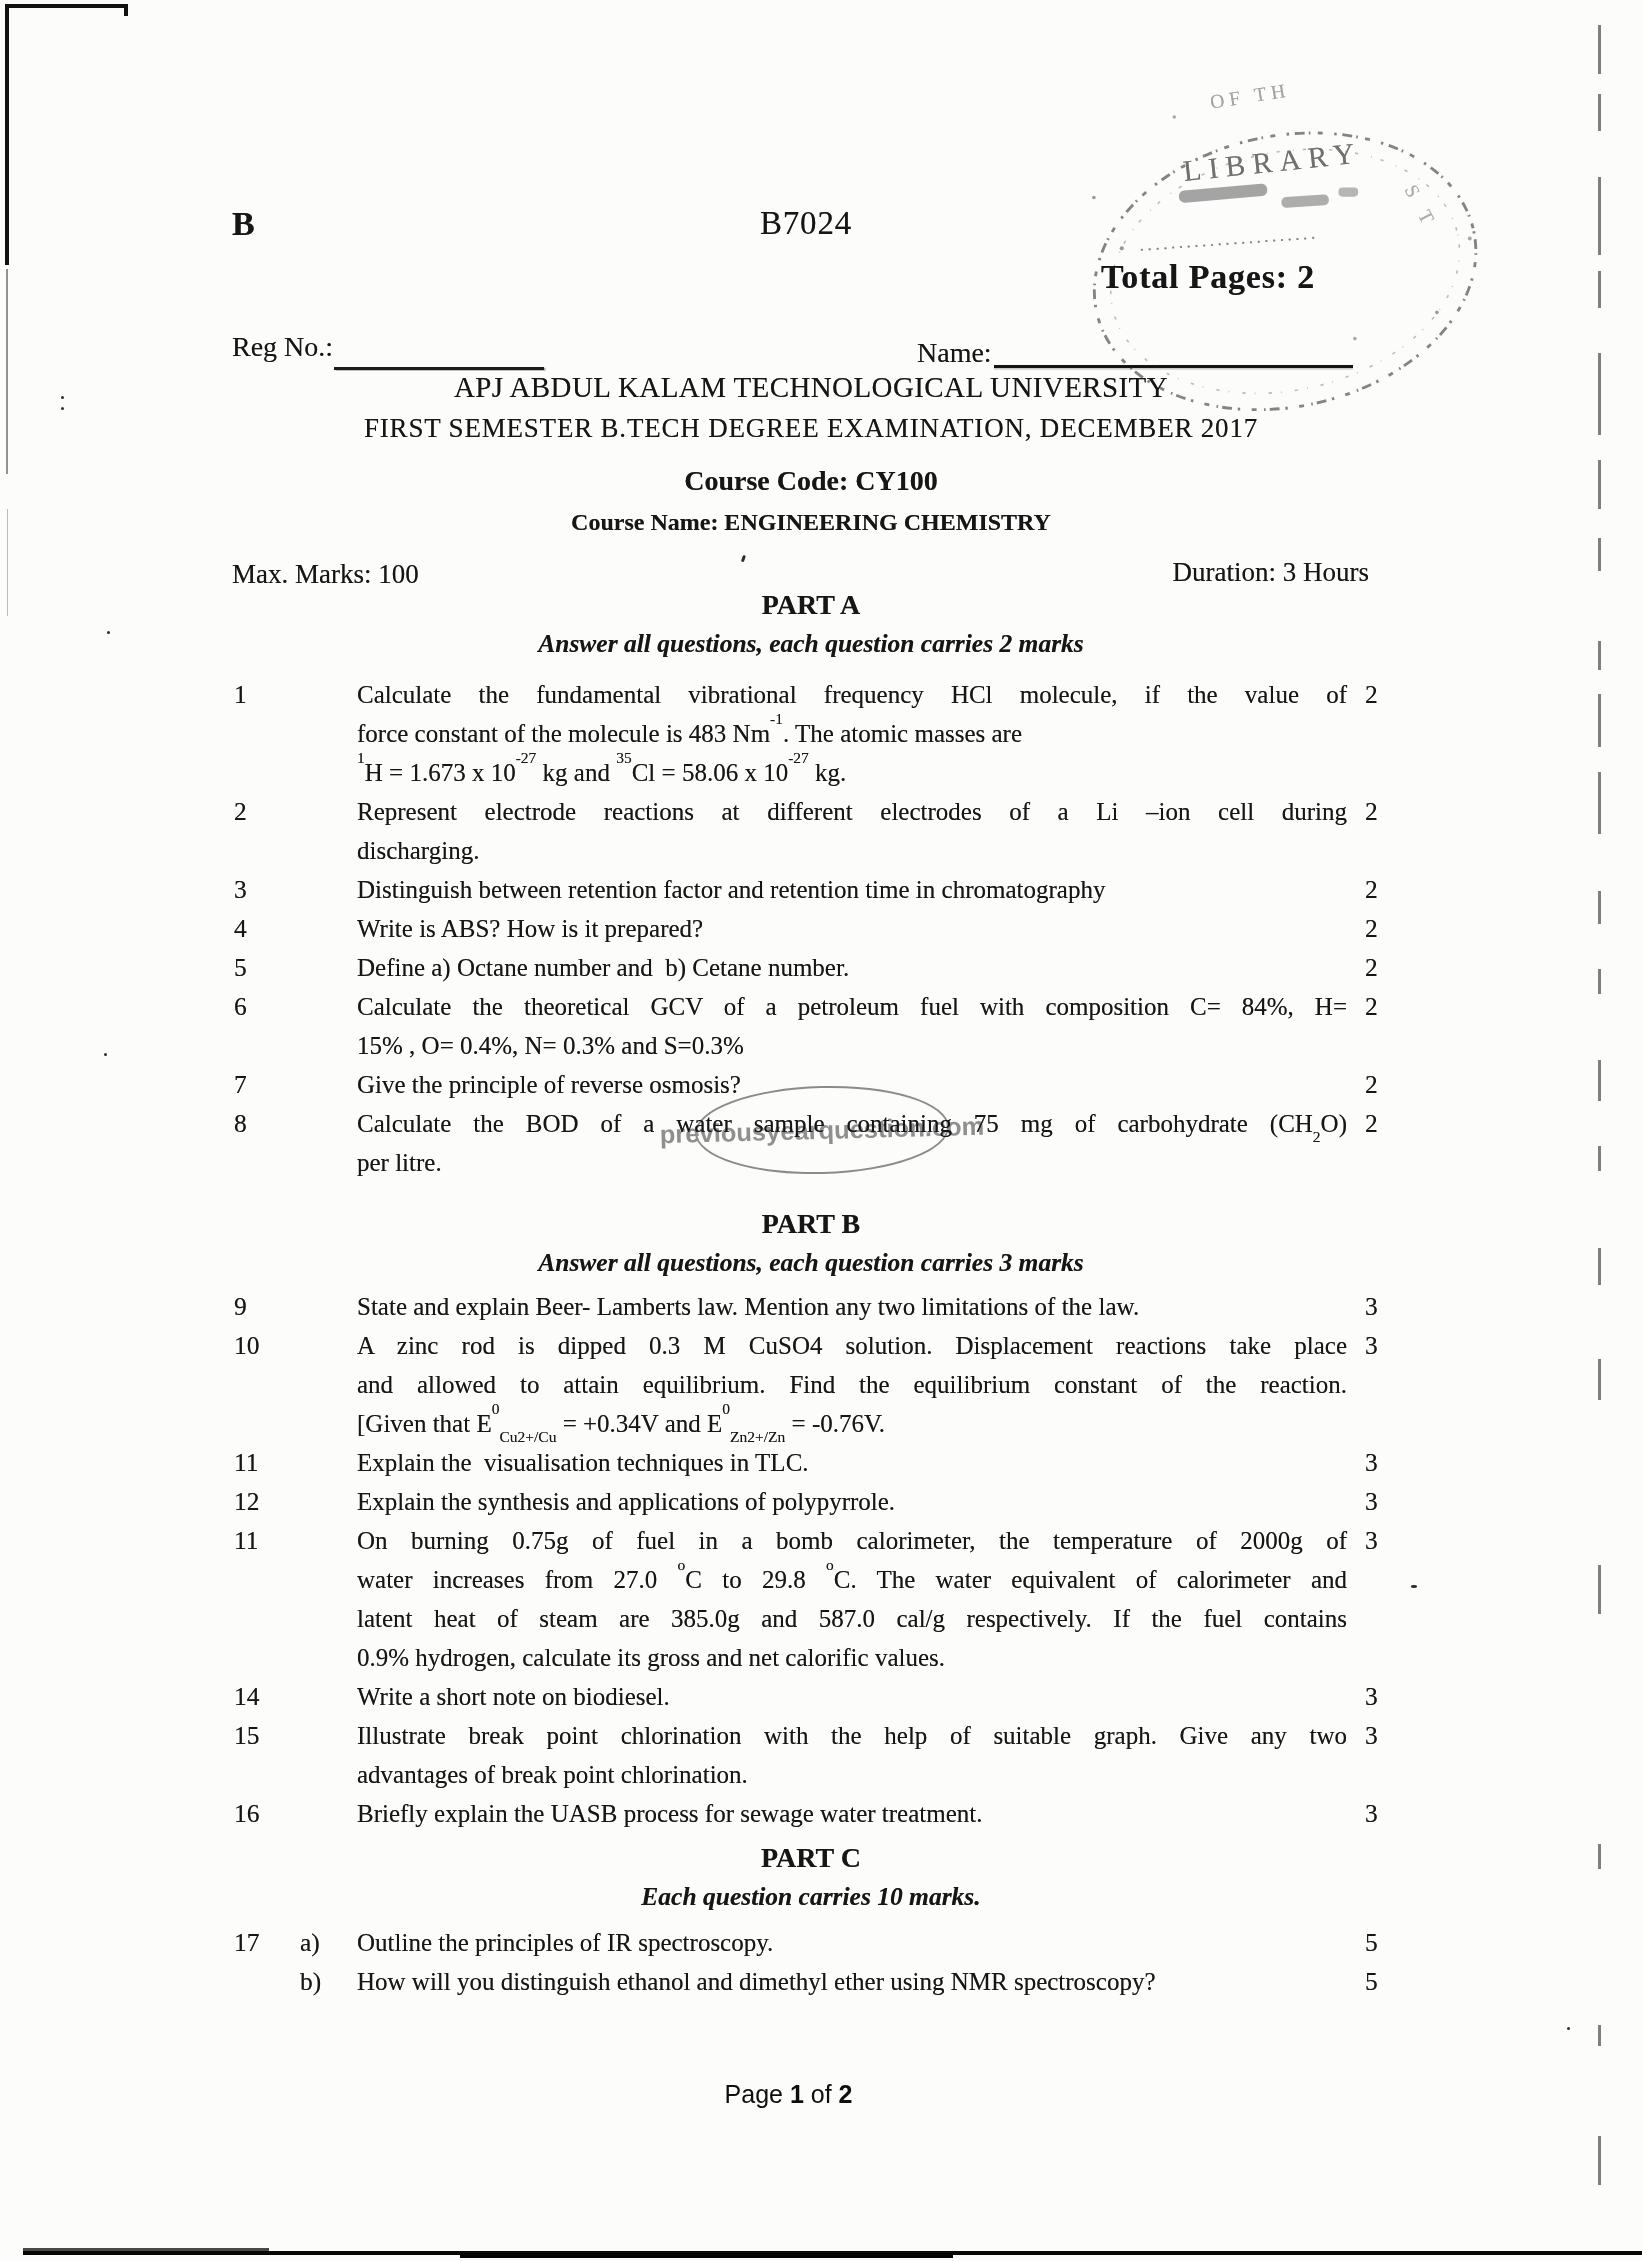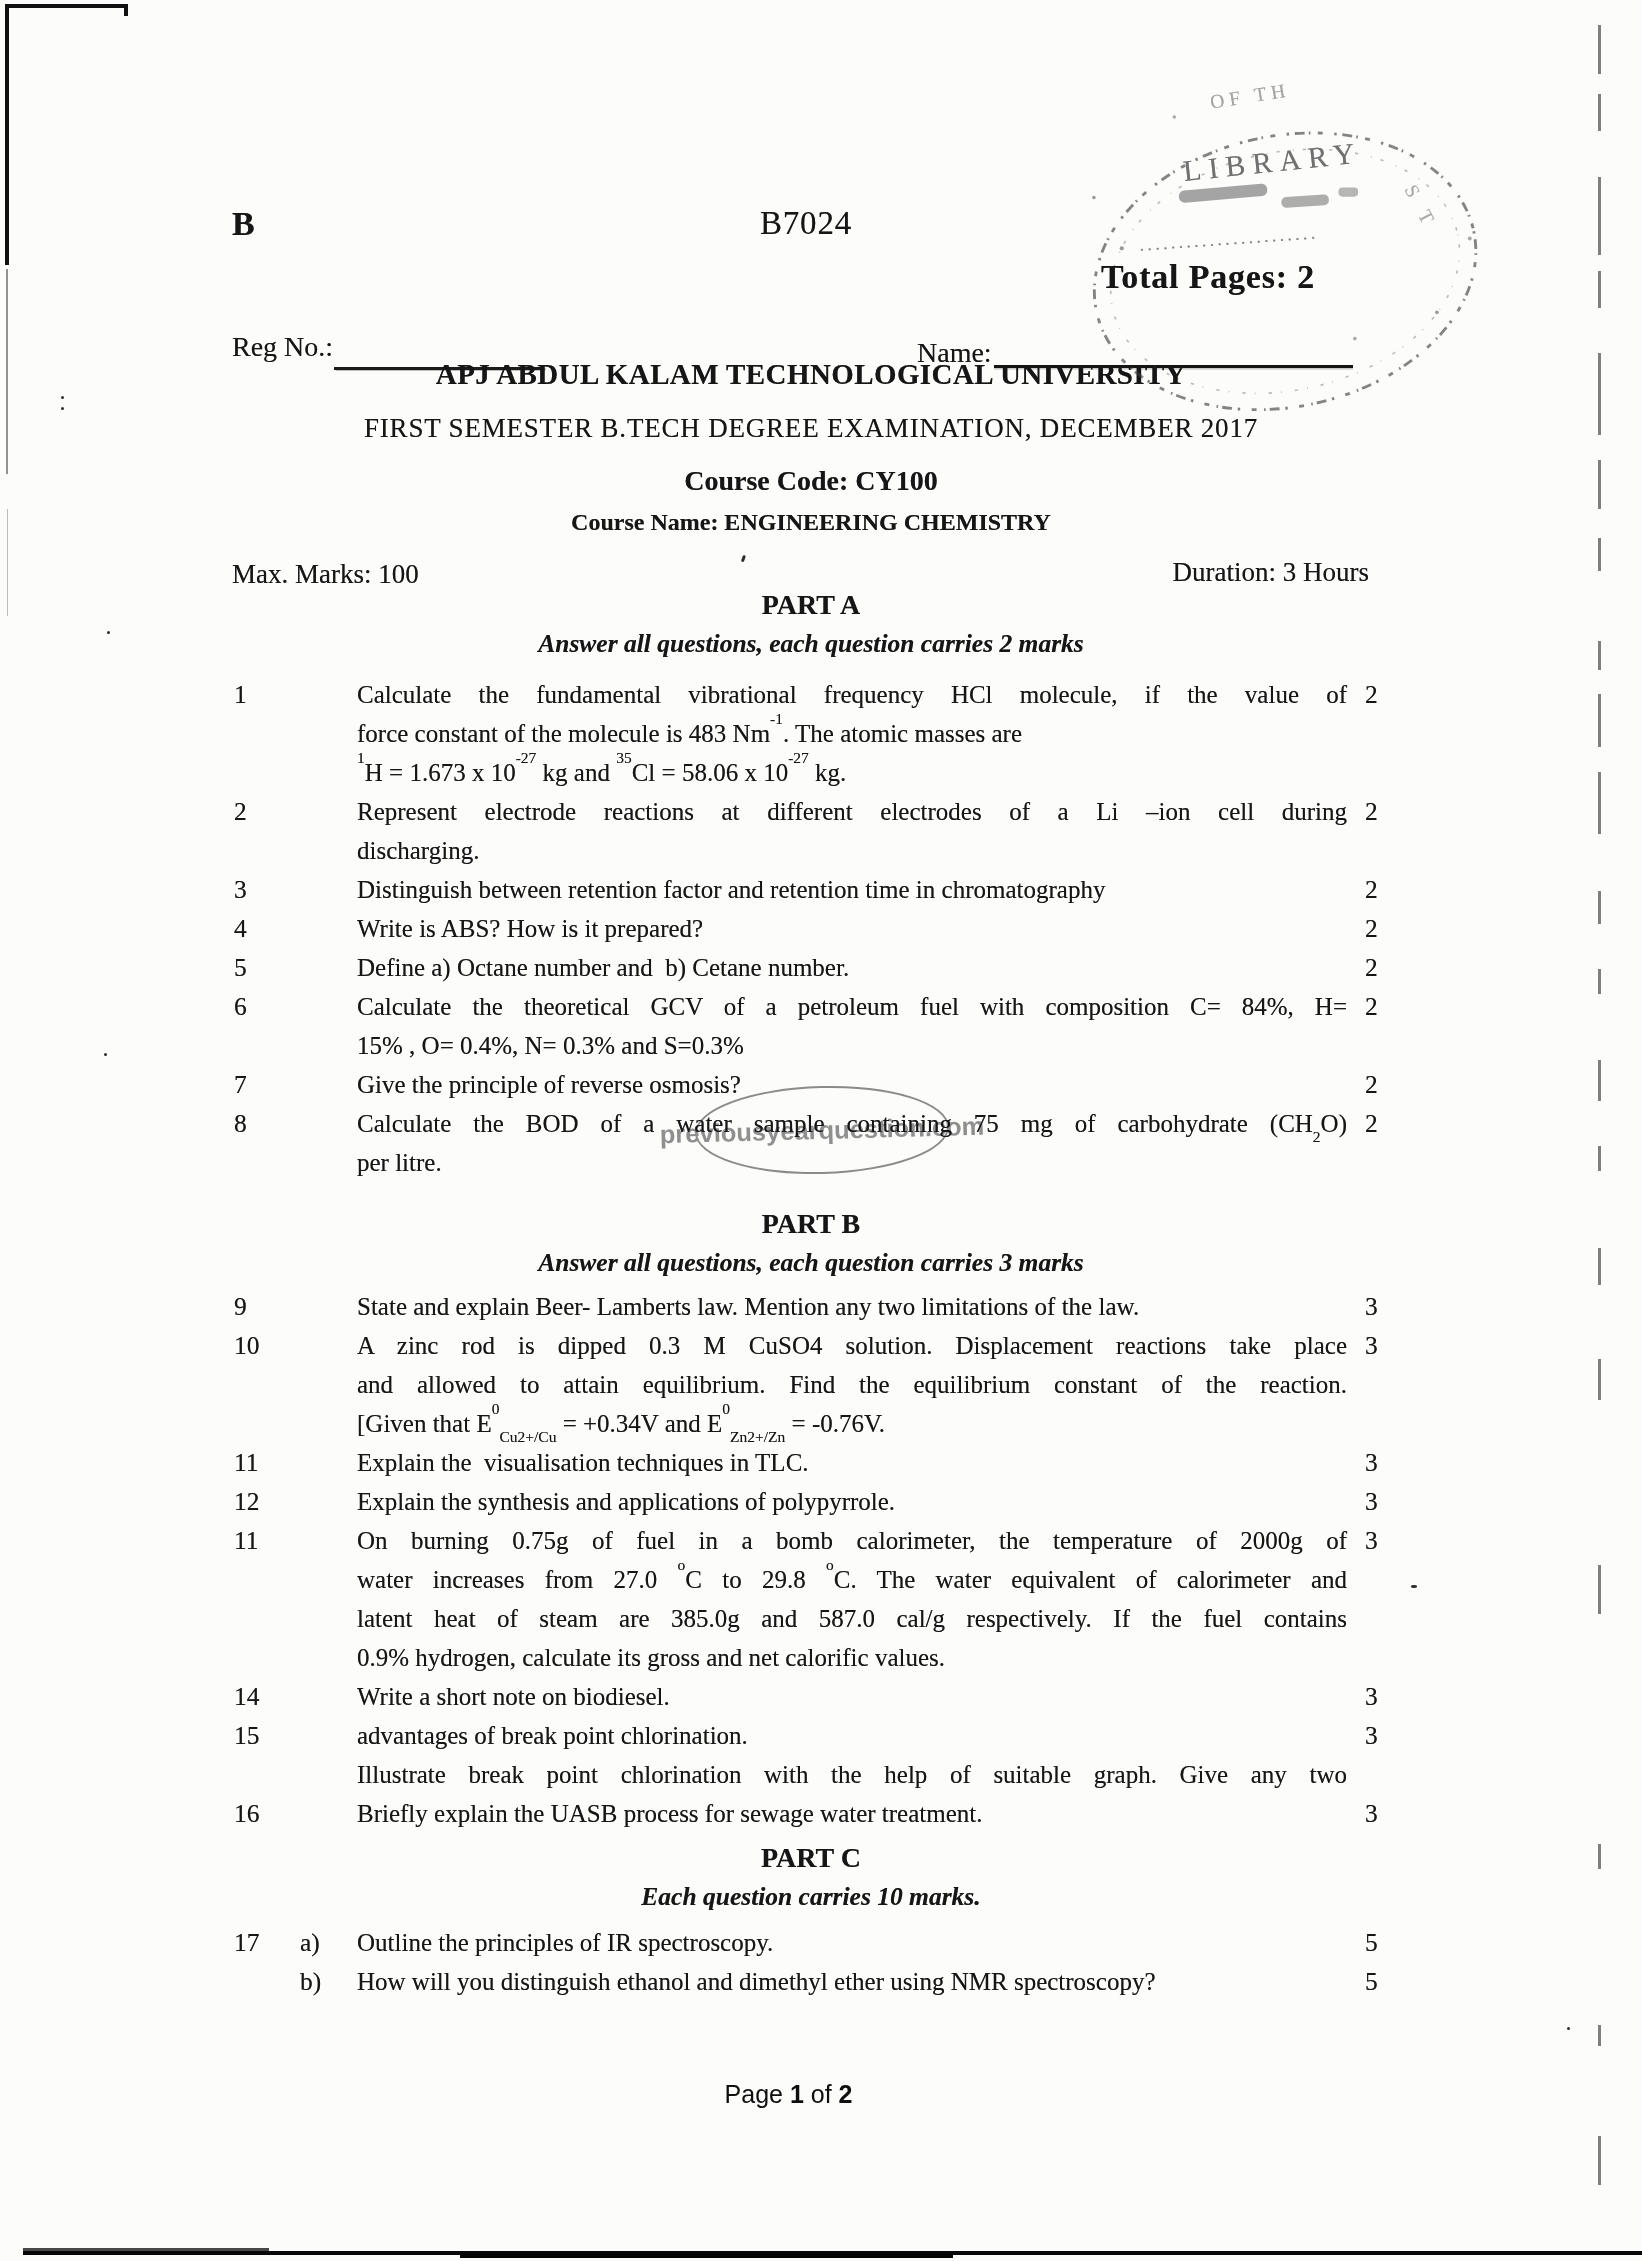--- a/index.html
+++ b/index.html
@@ -28,7 +28,7 @@
   .name-label{left:917px;top:337px;font-size:28px;}
   .name-line{left:994px;top:365px;width:359px;height:3.3px;background:#141414;box-shadow:0 1.6px 0 rgba(0,0,0,.2);}
   .centerline{position:absolute;left:234px;width:1154px;text-align:center;}
-  .university{top:358px;font-size:29px;font-weight:700;letter-spacing:0.4px;}
+  .university{top:371px;font-size:29px;font-weight:400;letter-spacing:0.4px;}
   .examline{top:413px;font-size:27px;letter-spacing:0.8px;}
   .coursecode{top:465px;font-size:28px;font-weight:700;}
   .coursename{top:509px;font-size:24px;font-weight:700;}

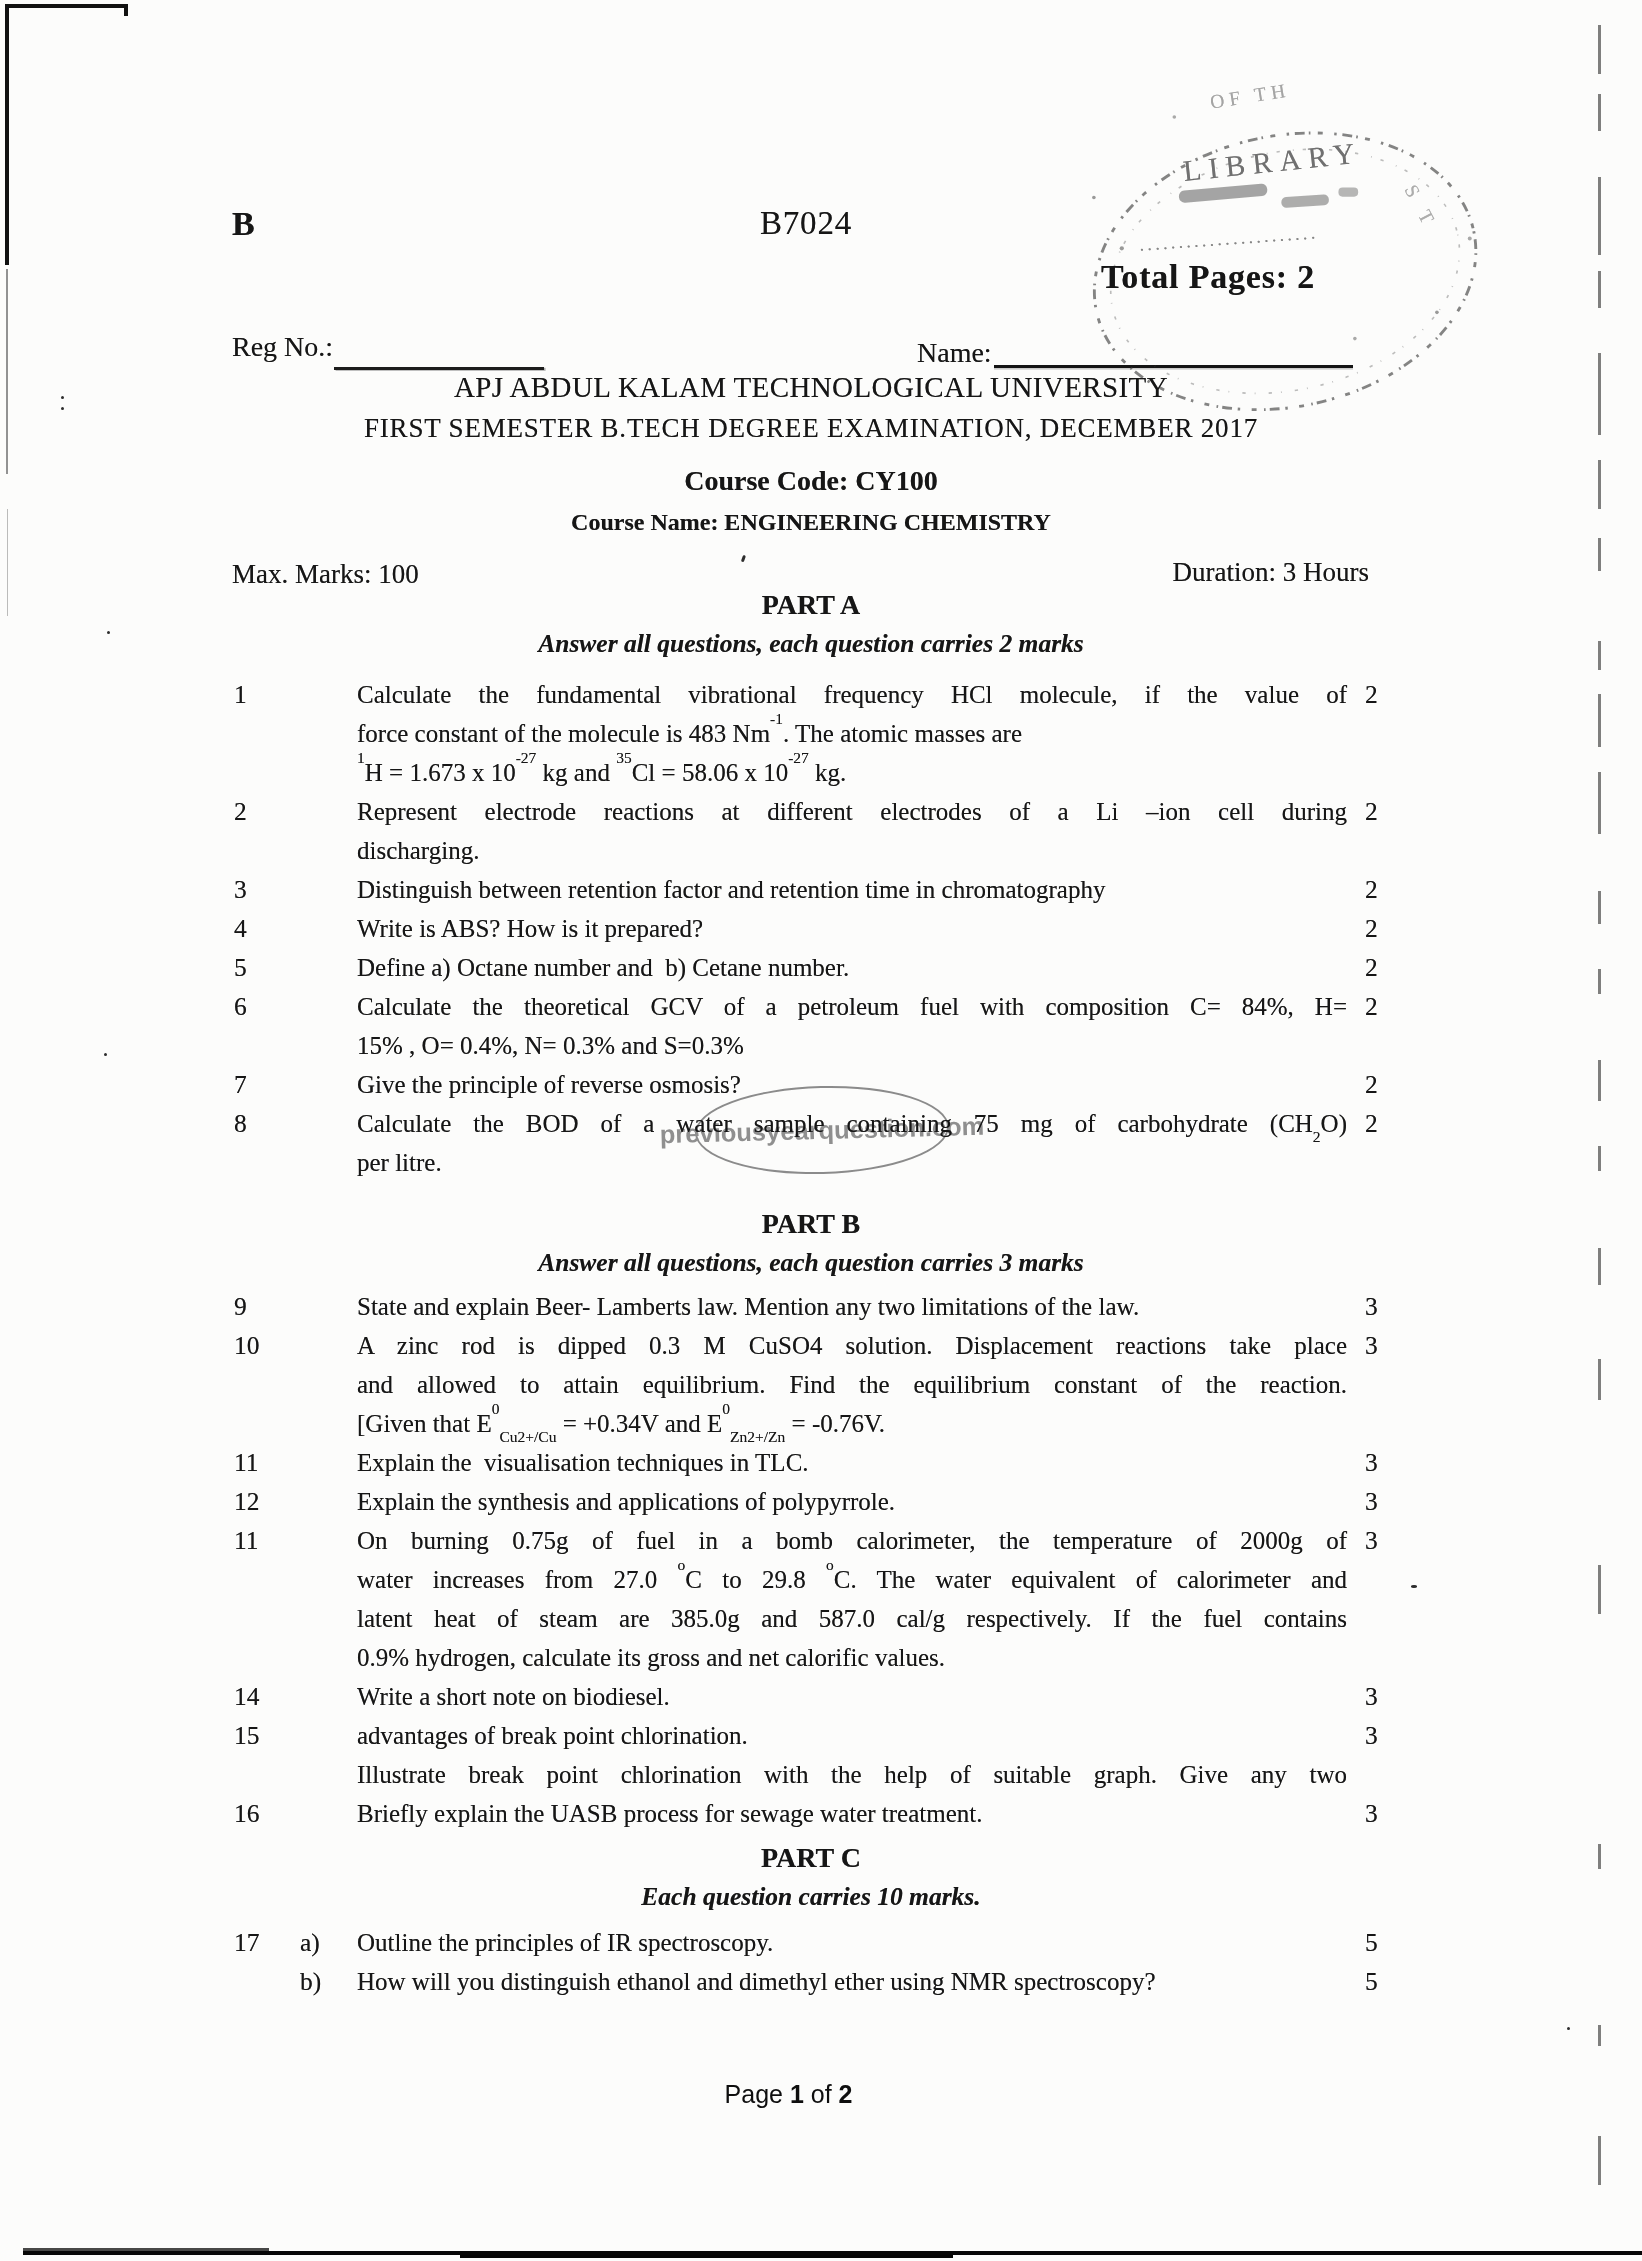--- a/index.html
+++ b/index.html
@@ -328,8 +328,8 @@
       
     </div>
     <div class="qtext">
+              <div class="qline fill">Illustrate break point chlorination with the help of suitable graph. Give any two</div>
               <div class="qline">advantages of break point chlorination.</div>
-              <div class="qline fill">Illustrate break point chlorination with the help of suitable graph. Give any two</div>
             </div>
     <div class="qmarks">3</div>
   </div>

